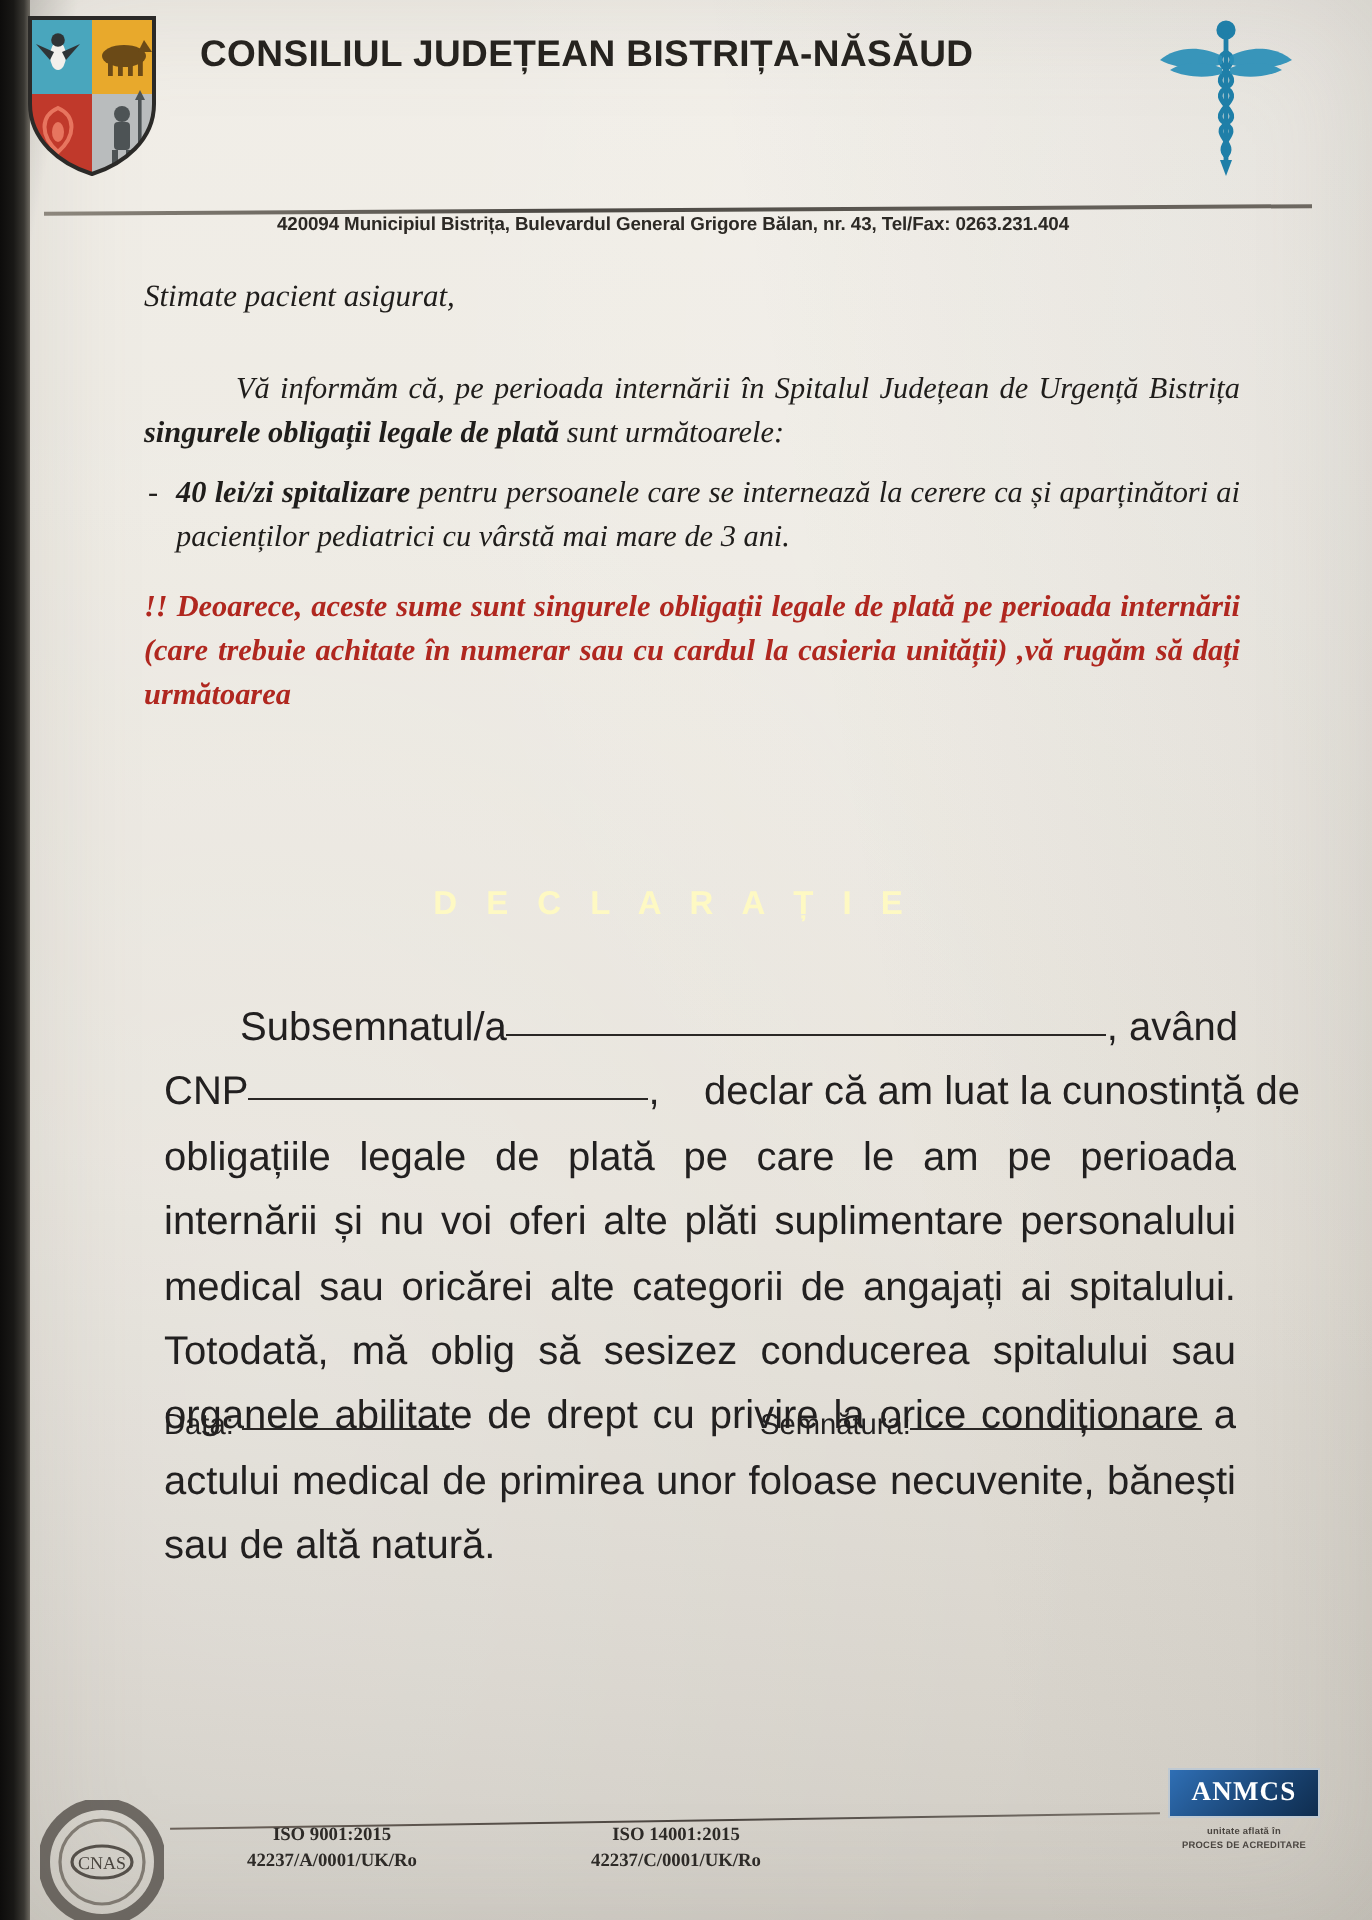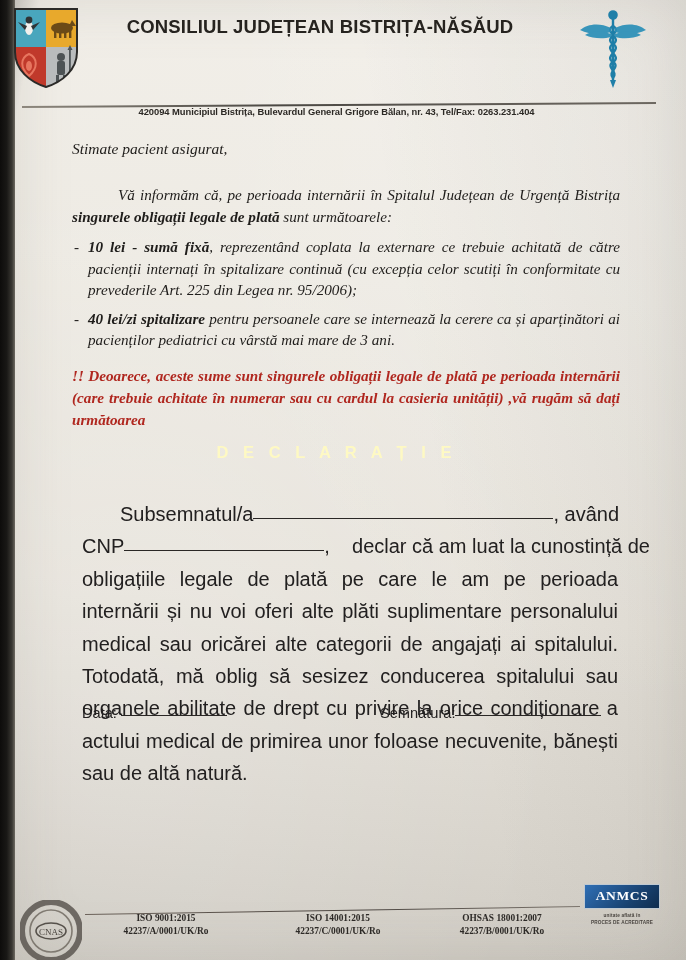--- a/index.html
+++ b/index.html
@@ -72,7 +72,6 @@
     left: 100px;
     top: 18px;
     width: 440px;
-    text-align: center;
   }
   .h-title {
     font-family: "Liberation Sans", sans-serif;

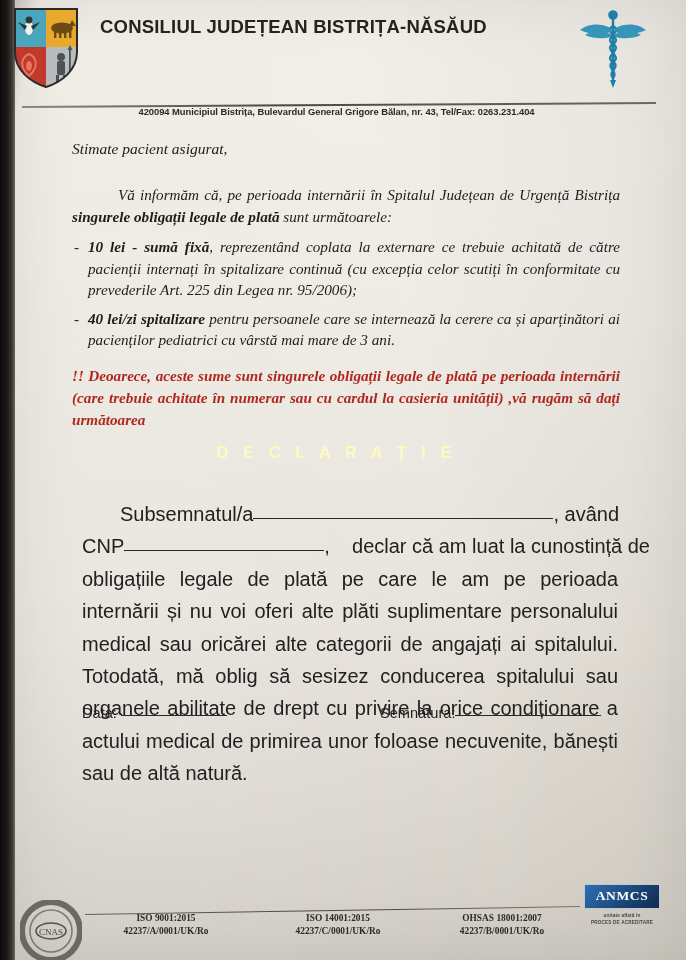--- a/index.html
+++ b/index.html
@@ -380,9 +380,6 @@
 
       <ul class="bullets">
         <li>
-          <b>10 lei - sumă fixă</b><span>, reprezentând coplata la externare ce trebuie achitată de către pacienții internați în spitalizare continuă (cu excepția celor scutiți în conformitate cu prevederile Art. 225 din Legea nr. 95/2006);</span>
-        </li>
-        <li>
           <b>40 lei/zi spitalizare</b><span> pentru persoanele care se internează la cerere ca și aparținători ai pacienților pediatrici cu vârstă mai mare de 3 ani.</span>
         </li>
       </ul>

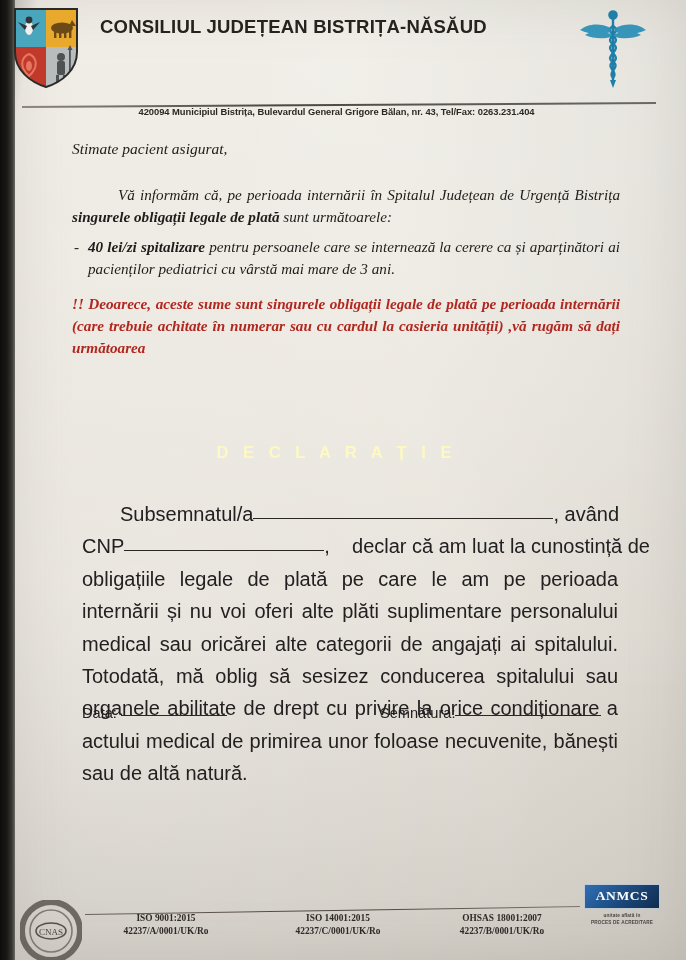--- a/index.html
+++ b/index.html
@@ -430,10 +430,6 @@
         <div>ISO 14001:2015</div>
         <div>42237/C/0001/UK/Ro</div>
       </div>
-      <div class="iso i3">
-        <div>OHSAS 18001:2007</div>
-        <div>42237/B/0001/UK/Ro</div>
-      </div>
 
       <div class="anmcs">
         <div class="anmcs-box">ANMCS</div>

